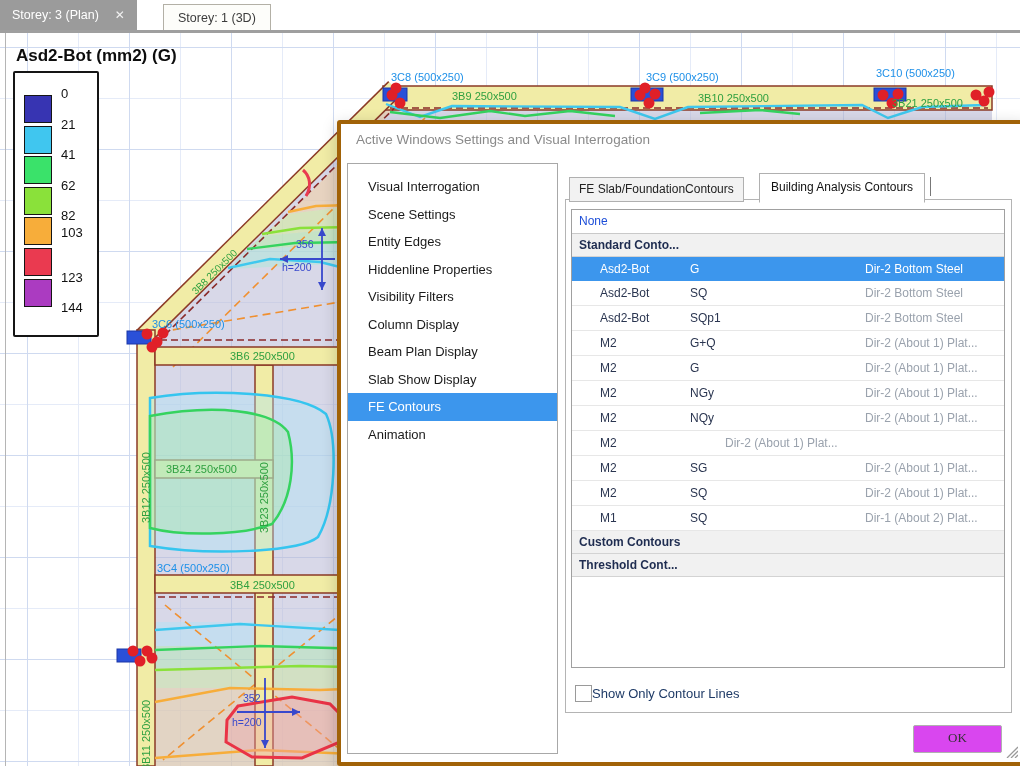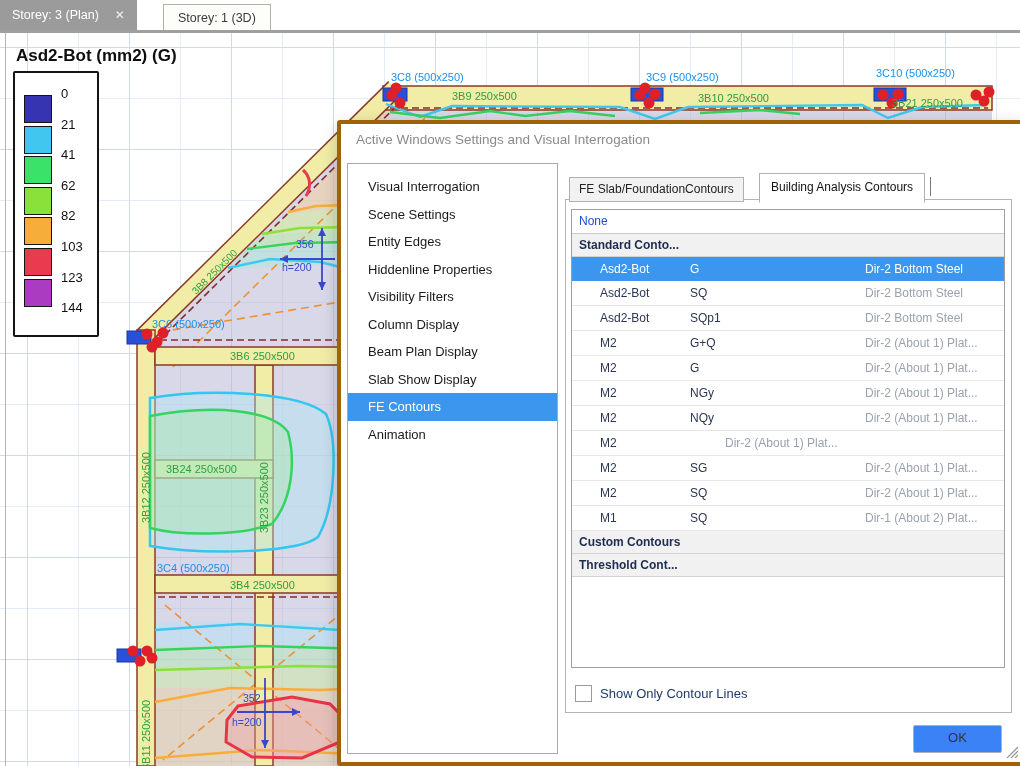--- a/index.html
+++ b/index.html
@@ -226,7 +226,7 @@
   <div class="lg-lb" style="top:74.2px">41</div>
   <div class="lg-lb" style="top:104.8px">62</div>
   <div class="lg-lb" style="top:135.4px">82</div>
-  <div class="lg-lb" style="top:166px">103</div>
+  <div class="lg-lb" style="top:152px">103</div>
   <div class="lg-lb" style="top:196.6px">123</div>
   <div class="lg-lb" style="top:227.2px">144</div>
 </div>

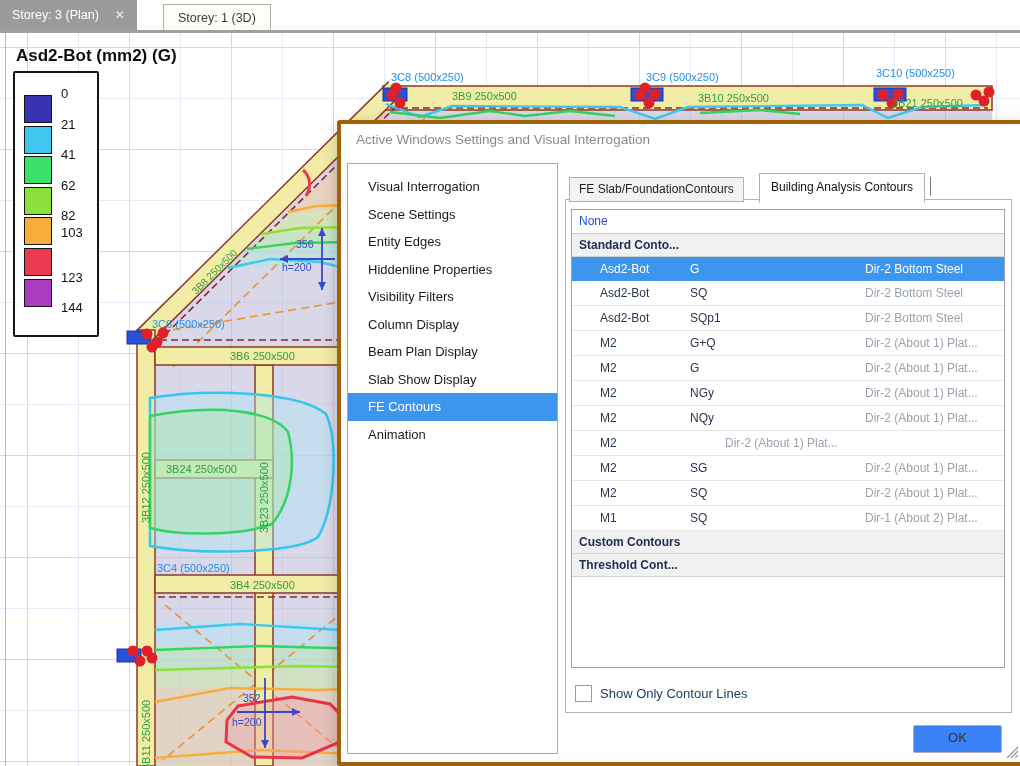--- a/index.html
+++ b/index.html
@@ -52,7 +52,7 @@
   .t-row.sel .c1,.t-row.sel .c2,.t-row.sel .c3{color:#fff;}
   .chk-row{position:absolute;left:234px;top:561px;display:flex;align-items:center;}
   .chk-box{width:15px;height:15px;border:1px solid #9a9a9a;background:#fff;}
-  .chk-lbl{margin-left:8px;font-size:13px;color:#1e3a66;}
+  .chk-lbl{font-size:13px;color:#1e3a66;}
   .ok-btn{position:absolute;left:572px;top:601px;width:87px;height:26px;background:#3b82f6;border:1px solid #b0b0b0;border-radius:2px;font-size:13px;color:#333;text-align:center;line-height:24px;cursor:pointer;}
   .grip{position:absolute;right:5px;bottom:4px;width:14px;height:14px;}
 </style>

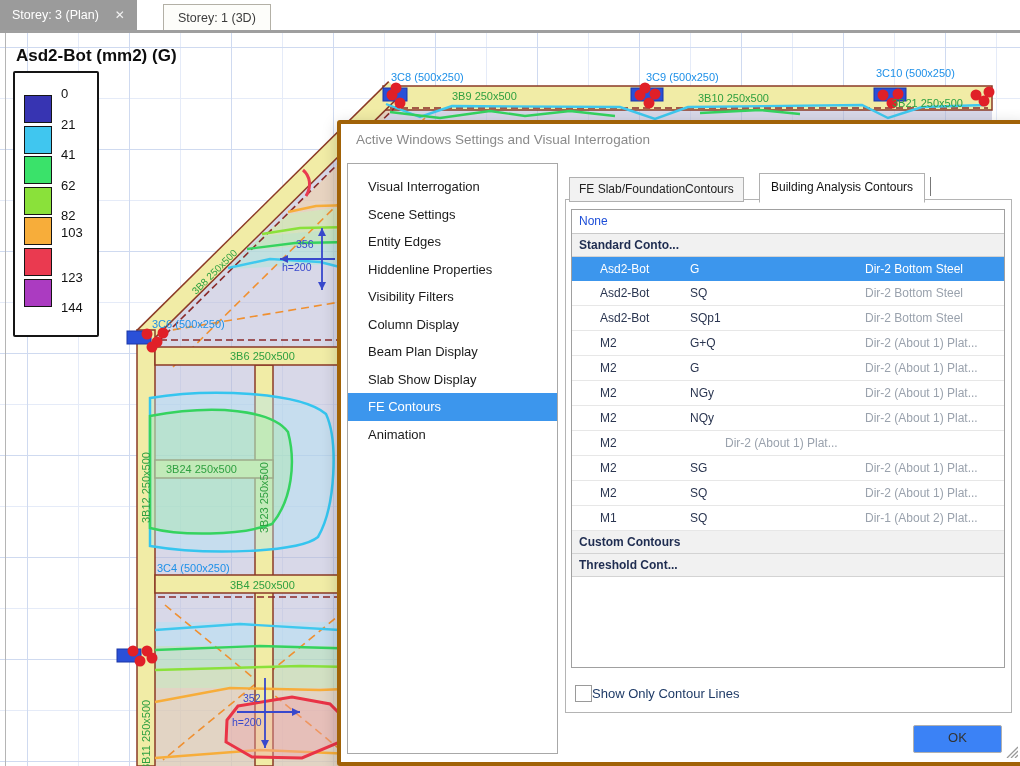--- a/index.html
+++ b/index.html
@@ -53,7 +53,7 @@
   .chk-row{position:absolute;left:234px;top:561px;display:flex;align-items:center;}
   .chk-box{width:15px;height:15px;border:1px solid #9a9a9a;background:#fff;}
   .chk-lbl{font-size:13px;color:#1e3a66;}
-  .ok-btn{position:absolute;left:572px;top:601px;width:87px;height:26px;background:#3b82f6;border:1px solid #b0b0b0;border-radius:2px;font-size:13px;color:#333;text-align:center;line-height:24px;cursor:pointer;}
+  .ok-btn{position:absolute;left:572px;top:601px;width:87px;height:26px;background:#d946ef;border:1px solid #b0b0b0;border-radius:2px;font-size:13px;color:#333;text-align:center;line-height:24px;cursor:pointer;font-family:Liberation Serif, serif;}
   .grip{position:absolute;right:5px;bottom:4px;width:14px;height:14px;}
 </style>
 </head>

